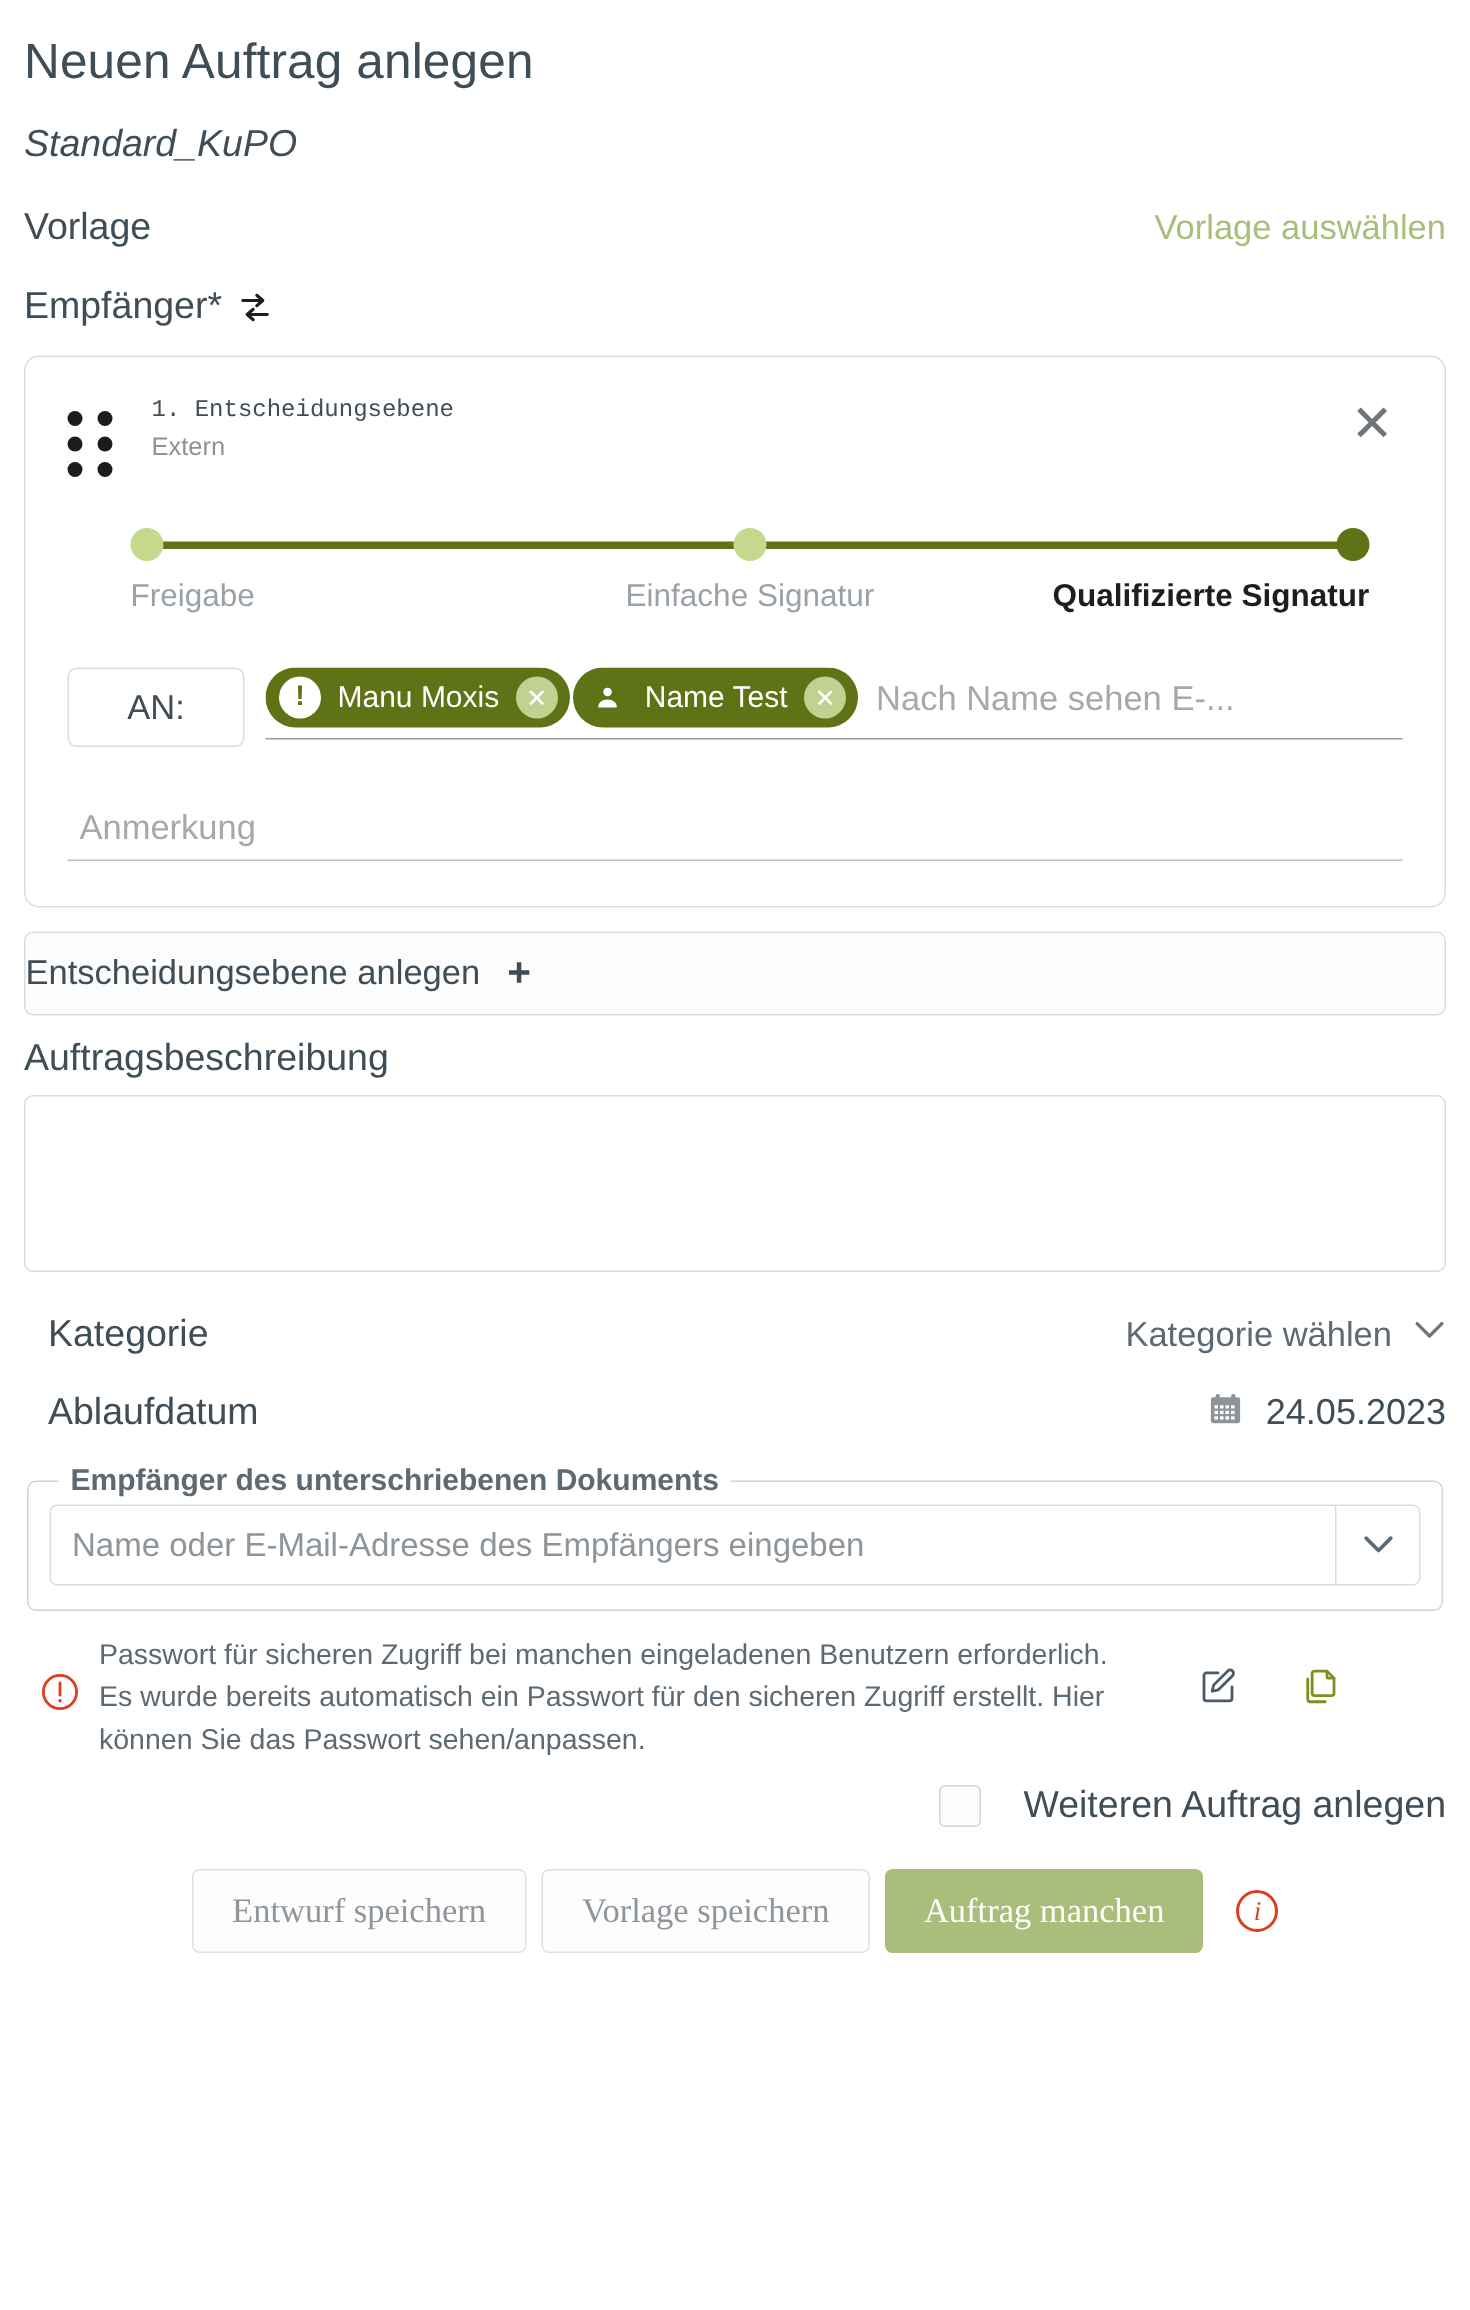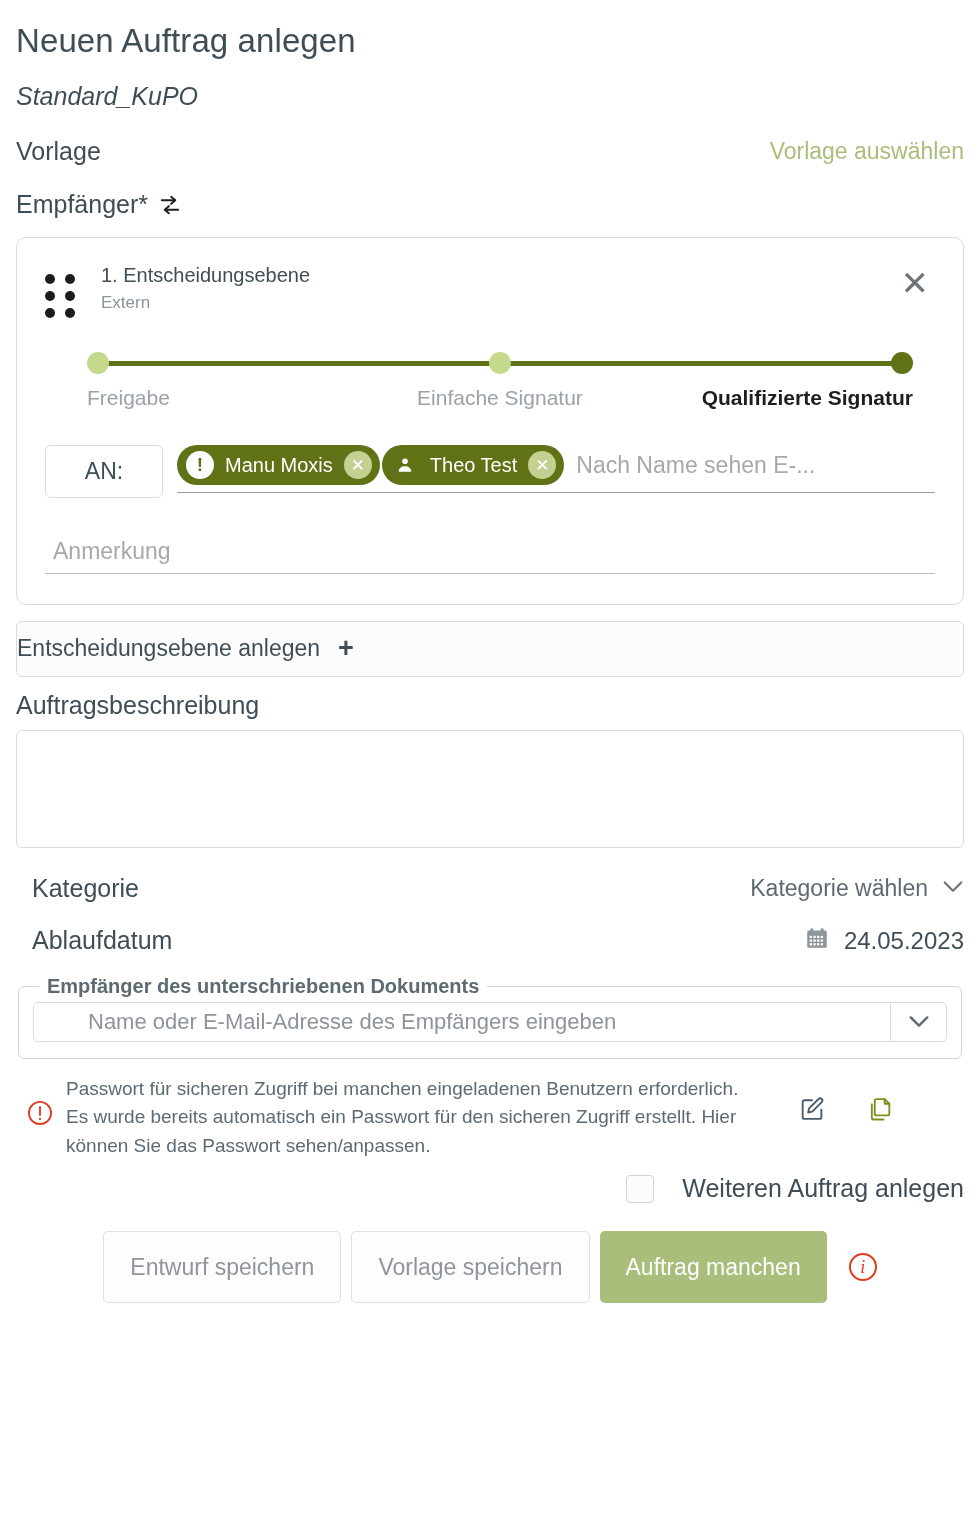--- a/index.html
+++ b/index.html
@@ -82,10 +82,11 @@
   }
   .card-head-text { flex: 1; }
   .level-title {
-    font-size: 20px;
+    font-size: 16px;
     color: #3f4d56;
     font-weight: 400;
     line-height: 1.15;
+    font-family: Liberation Mono, monospace;
   }
   .level-sub {
     font-size: 17px;

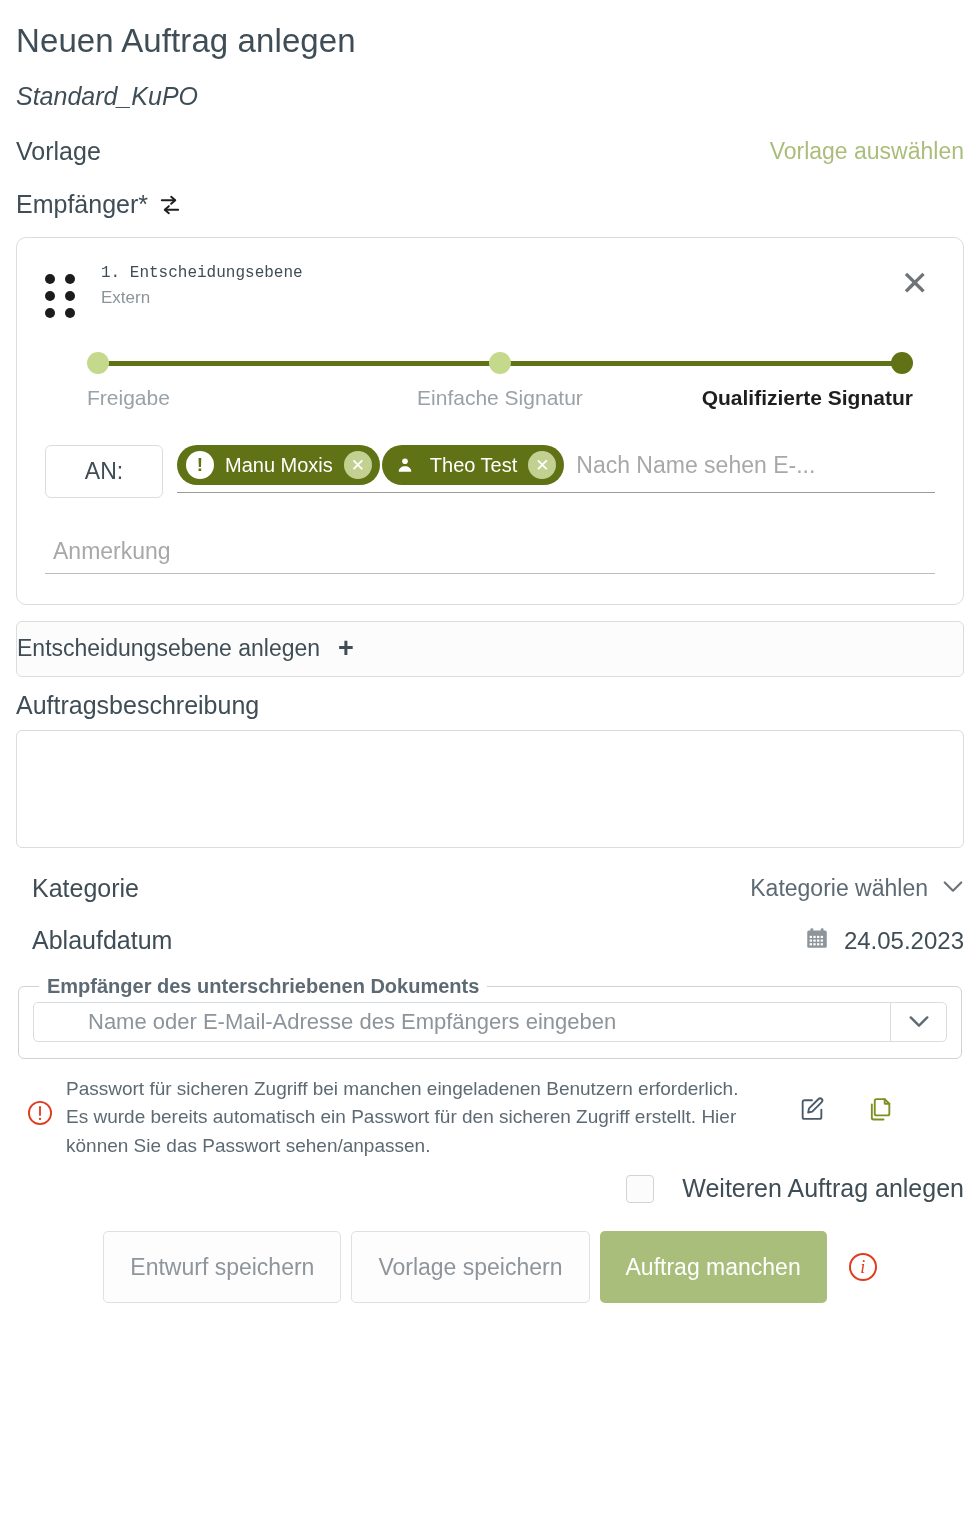--- a/index.html
+++ b/index.html
@@ -482,7 +482,7 @@
               <path d="M4.5 20c0-4.1 3.4-6.4 7.5-6.4s7.5 2.3 7.5 6.4z"></path>
             </svg>
           </span>
-          <span class="chip-text">Theo Test</span>
+          <span class="chip-text">Name Test</span>
           <span class="chip-remove">✕</span>
         </span>
 

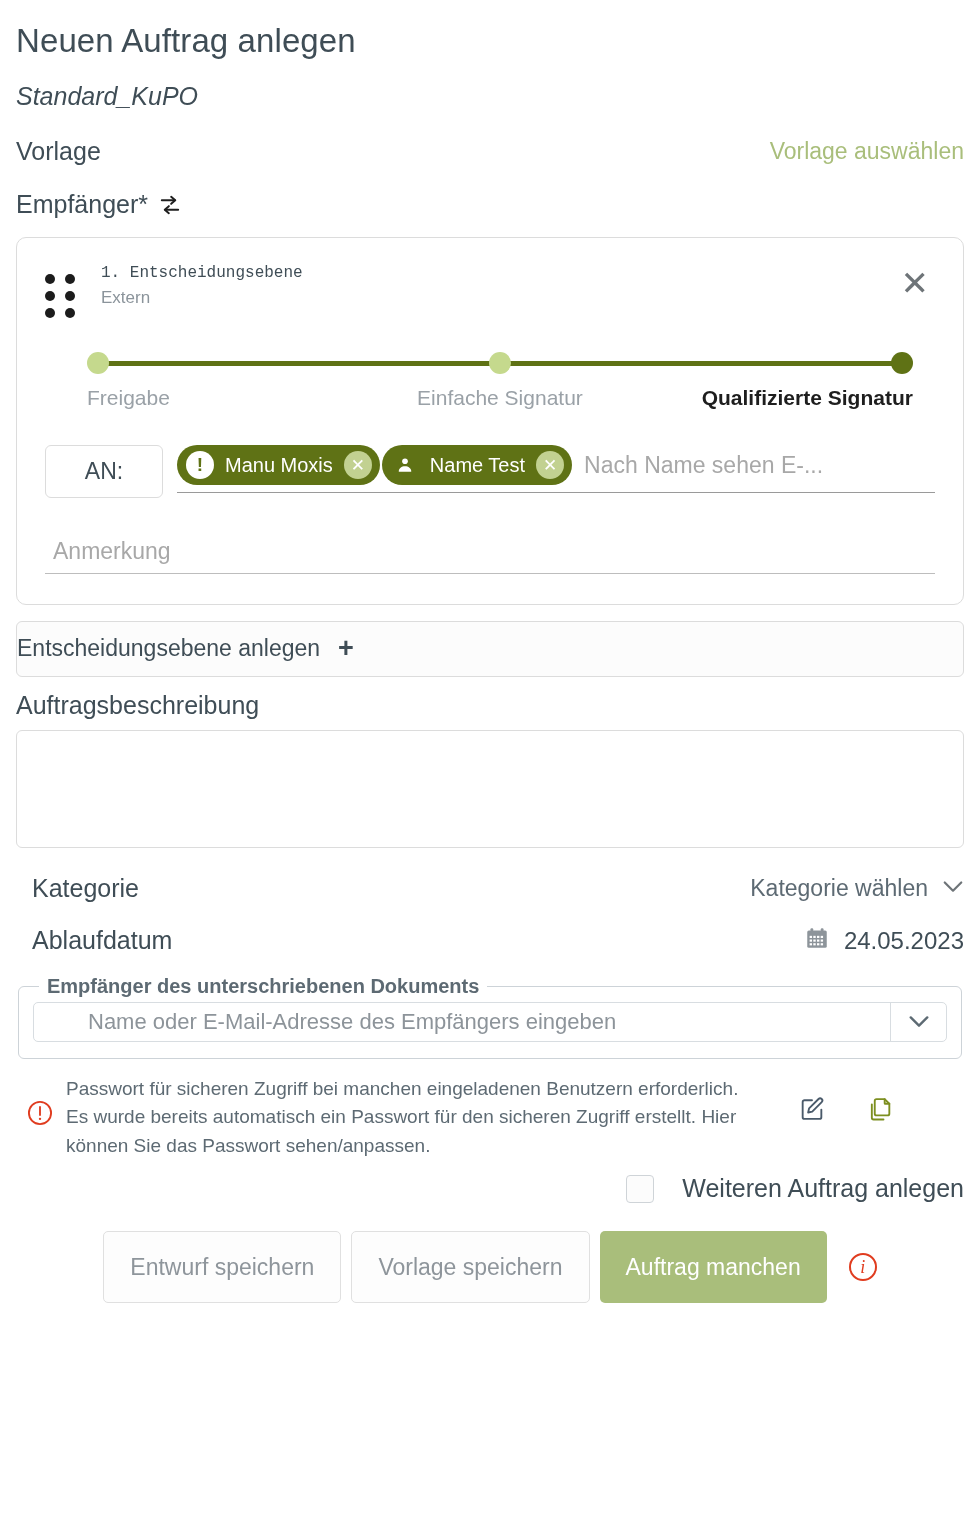--- a/index.html
+++ b/index.html
@@ -291,10 +291,9 @@
     align-items: center;
     border: 1px solid #d8dde1;
     border-radius: 5px;
-    height: 40px;
+    height: 54px;
     background: #fff;
     overflow: hidden;
-    padding-left: 40px;
   }
   .select-input {
     flex: 1;

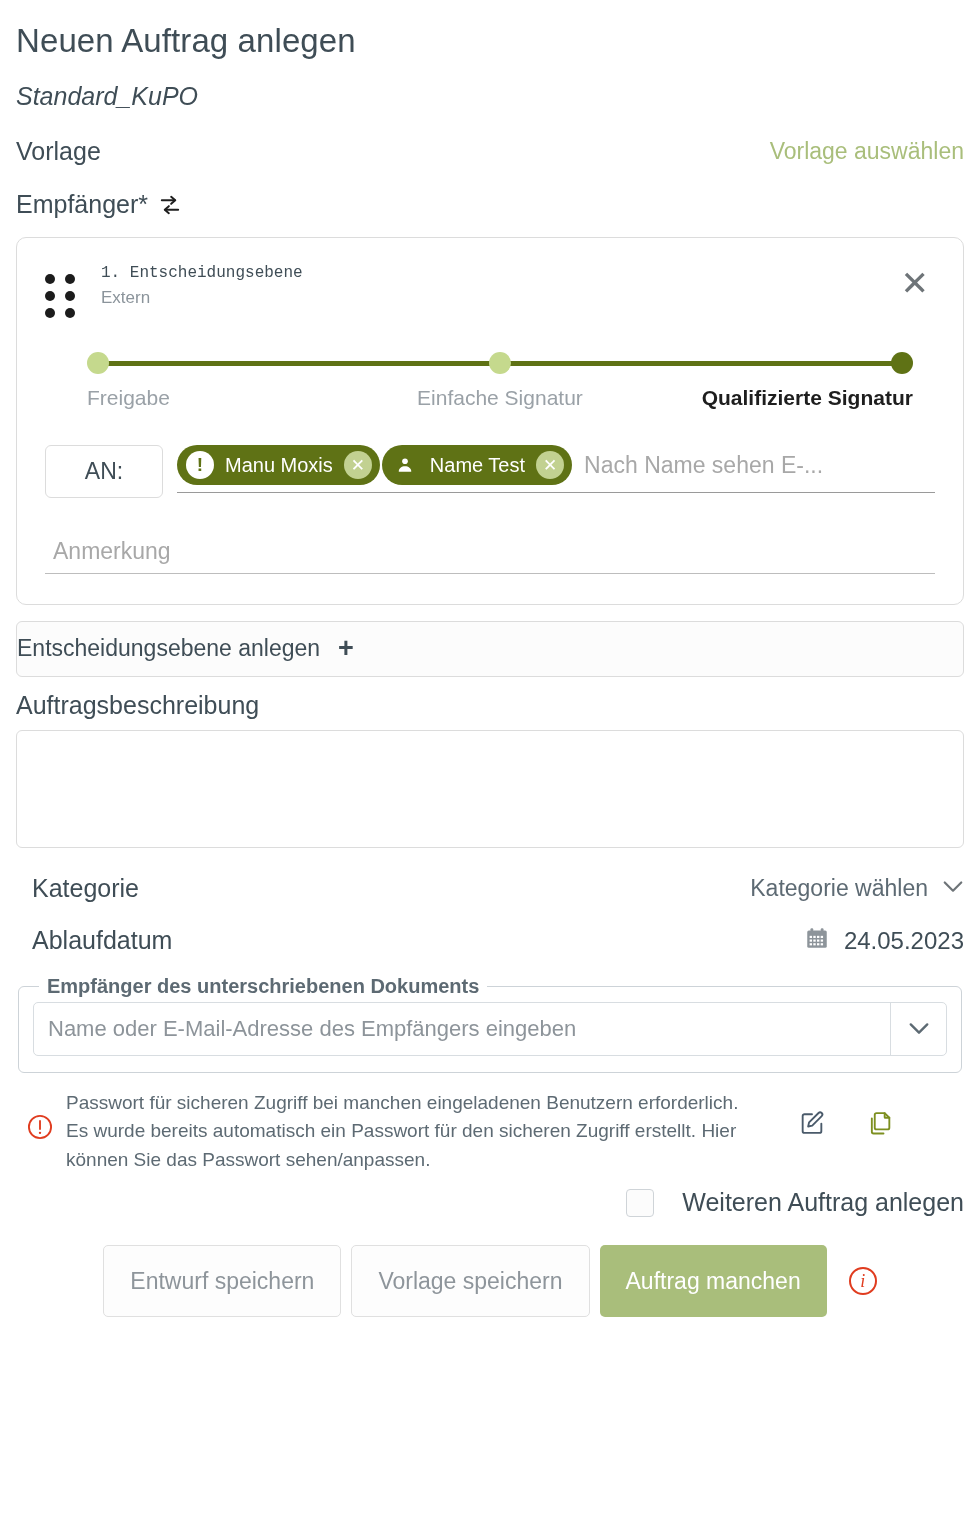--- a/index.html
+++ b/index.html
@@ -370,10 +370,10 @@
     margin-top: 28px;
   }
   .btn {
-    height: 72px;
+    height: 56px;
     border-radius: 5px;
     font-size: 23px;
-    font-family: Liberation Sans, sans-serif;
+    font-family: Liberation Serif, serif;
     display: inline-flex;
     align-items: center;
     justify-content: center;

